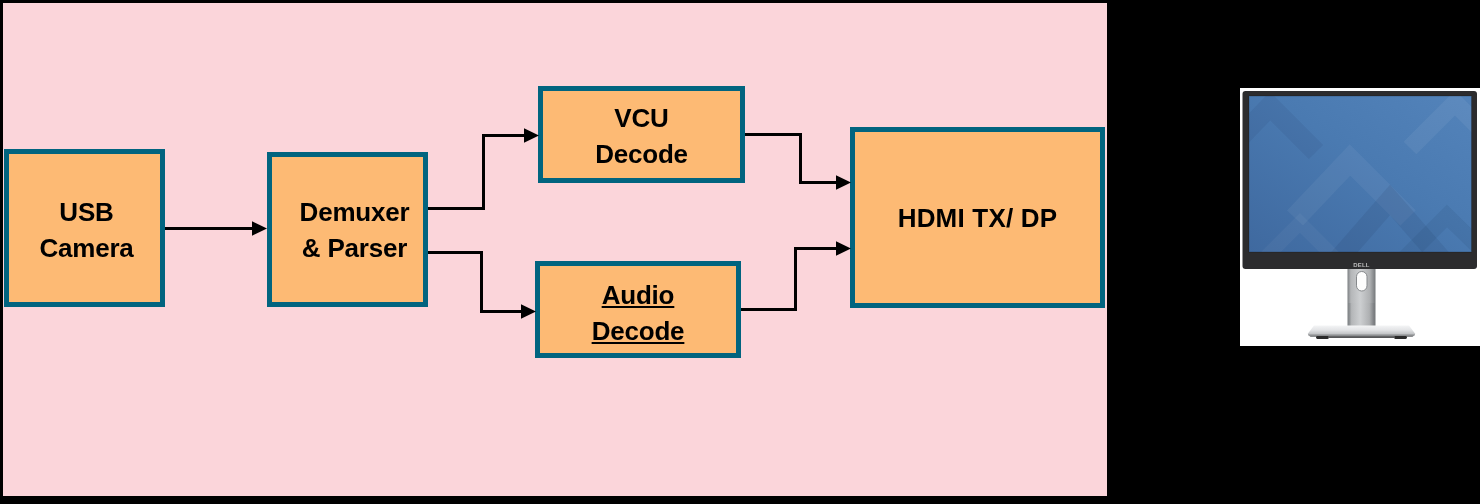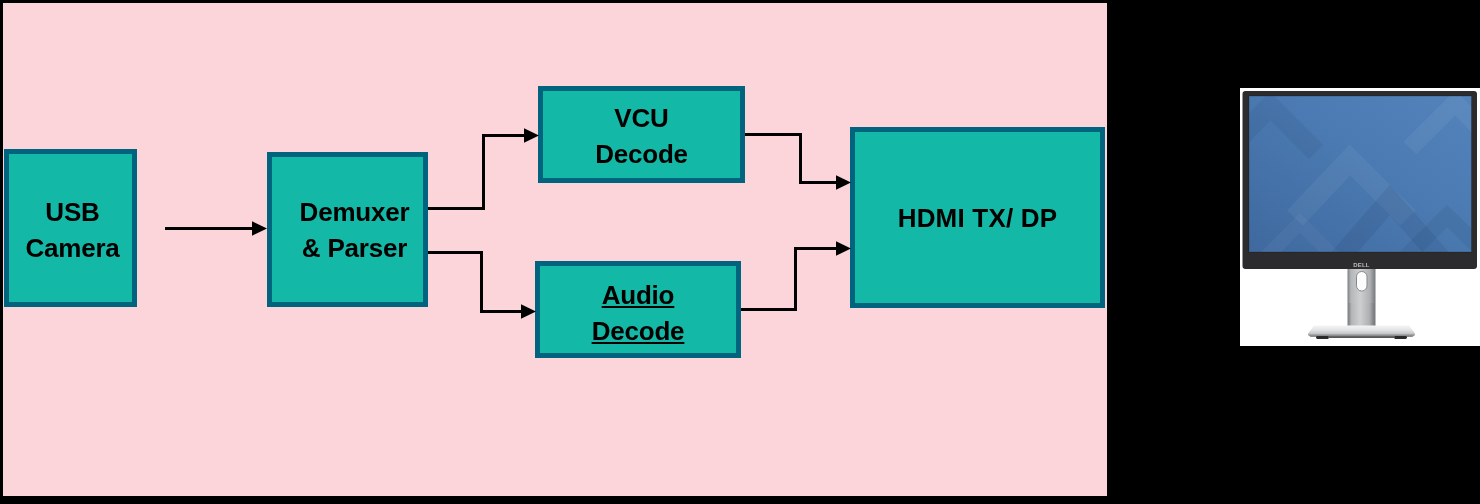--- a/index.html
+++ b/index.html
@@ -6,7 +6,7 @@
   body{width:1480px;height:504px;background:#000;position:relative;overflow:hidden;
        font-family:"Liberation Sans",sans-serif;}
   .pink{position:absolute;left:3px;top:3px;width:1104px;height:492.5px;background:#fbd5da;}
-  .box{position:absolute;box-sizing:border-box;background:#14b8a6;border:5px solid #01647f;
+  .box{position:absolute;box-sizing:border-box;background:#fdba74;border:5px solid #01647f;
        display:flex;flex-direction:column;justify-content:center;align-items:center;
        font-weight:bold;font-size:26px;letter-spacing:-0.2px;color:#000;line-height:36px;text-align:center;}
   svg.overlay{position:absolute;left:0;top:0;}

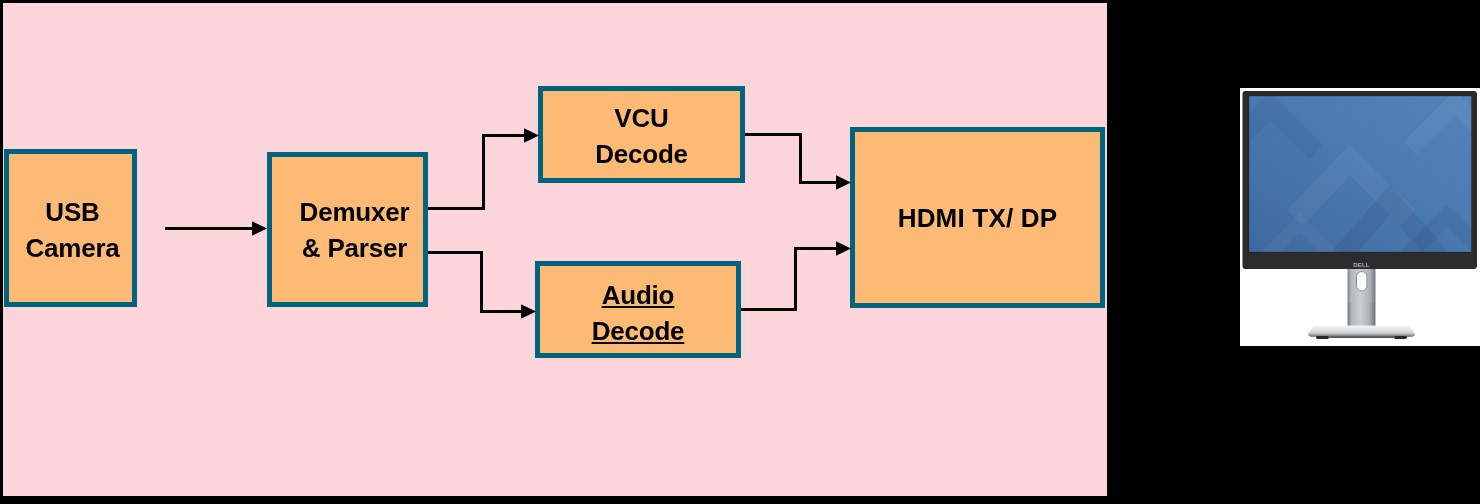--- a/index.html
+++ b/index.html
@@ -15,7 +15,7 @@
 <body>
 <div class="pink"></div>
 
-<div class="box" style="left:4px;top:149px;width:133px;height:158px;">
+<div class="box" style="left:4px;top:149px;width:161px;height:158px;">
     <span style="position:relative;top:2px;left:2px;">USB<br>Camera</span>
   </div>
 <div class="box" style="left:267px;top:152px;width:161px;height:155px;padding-left:10px;">

